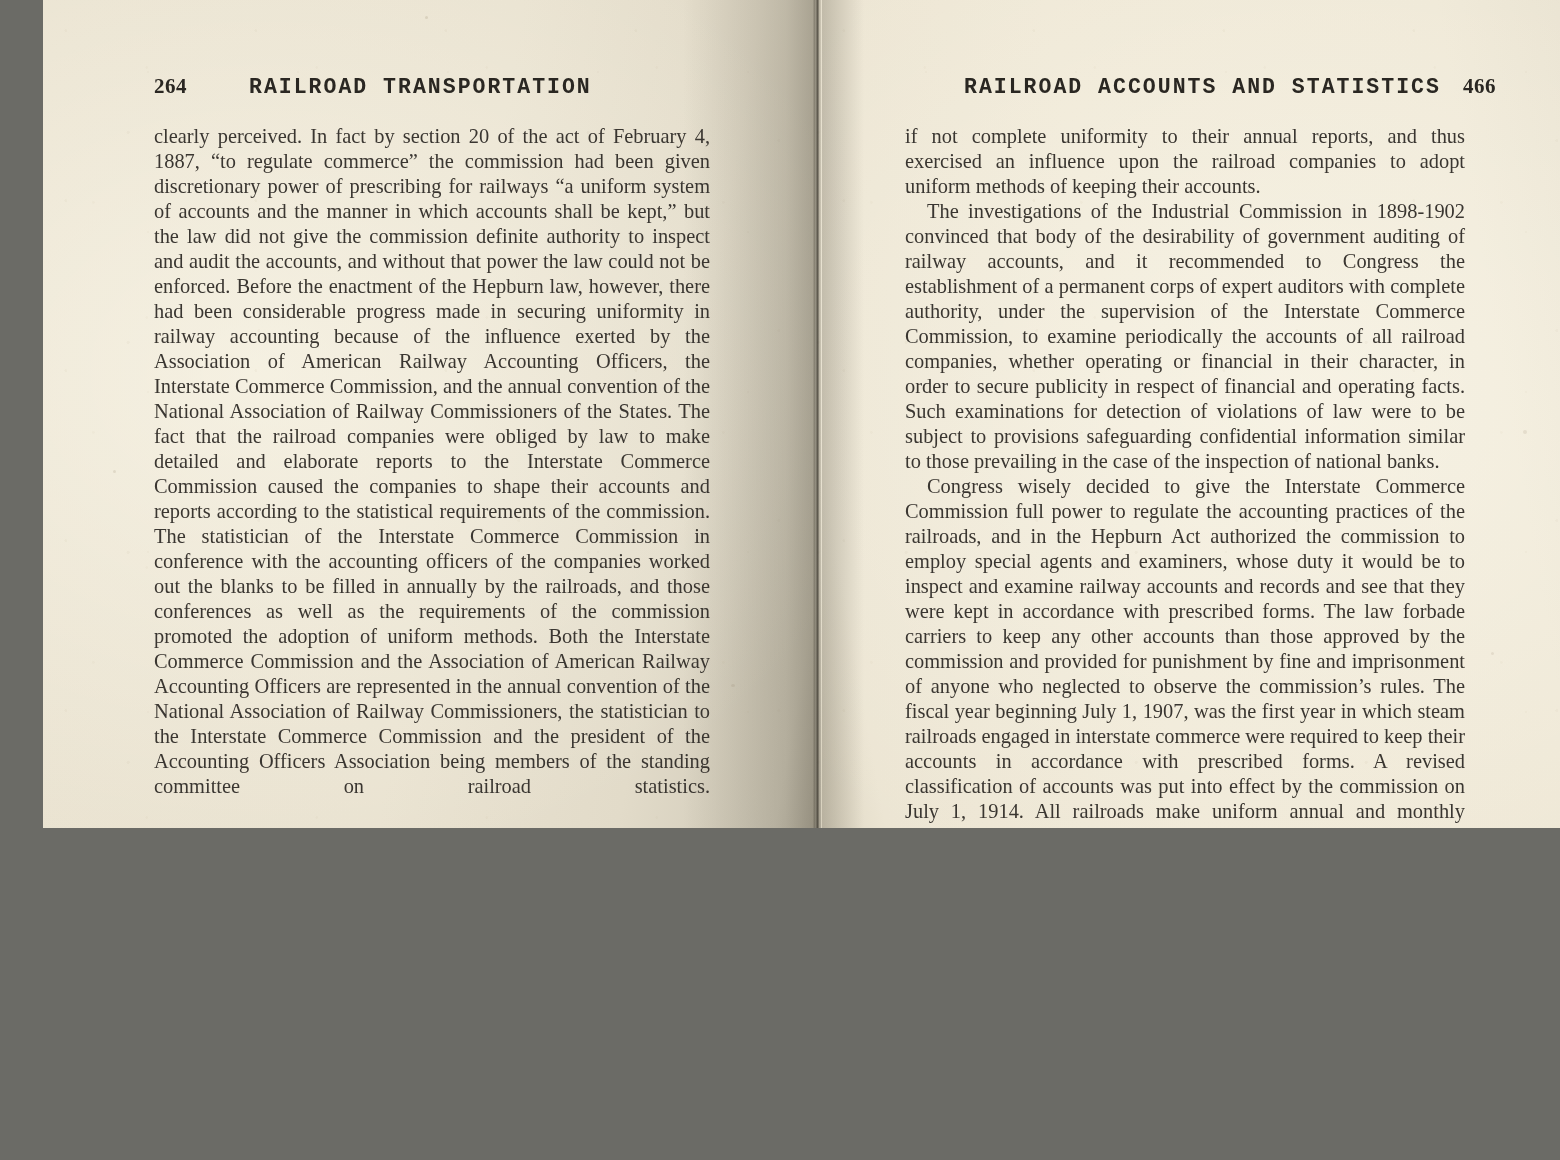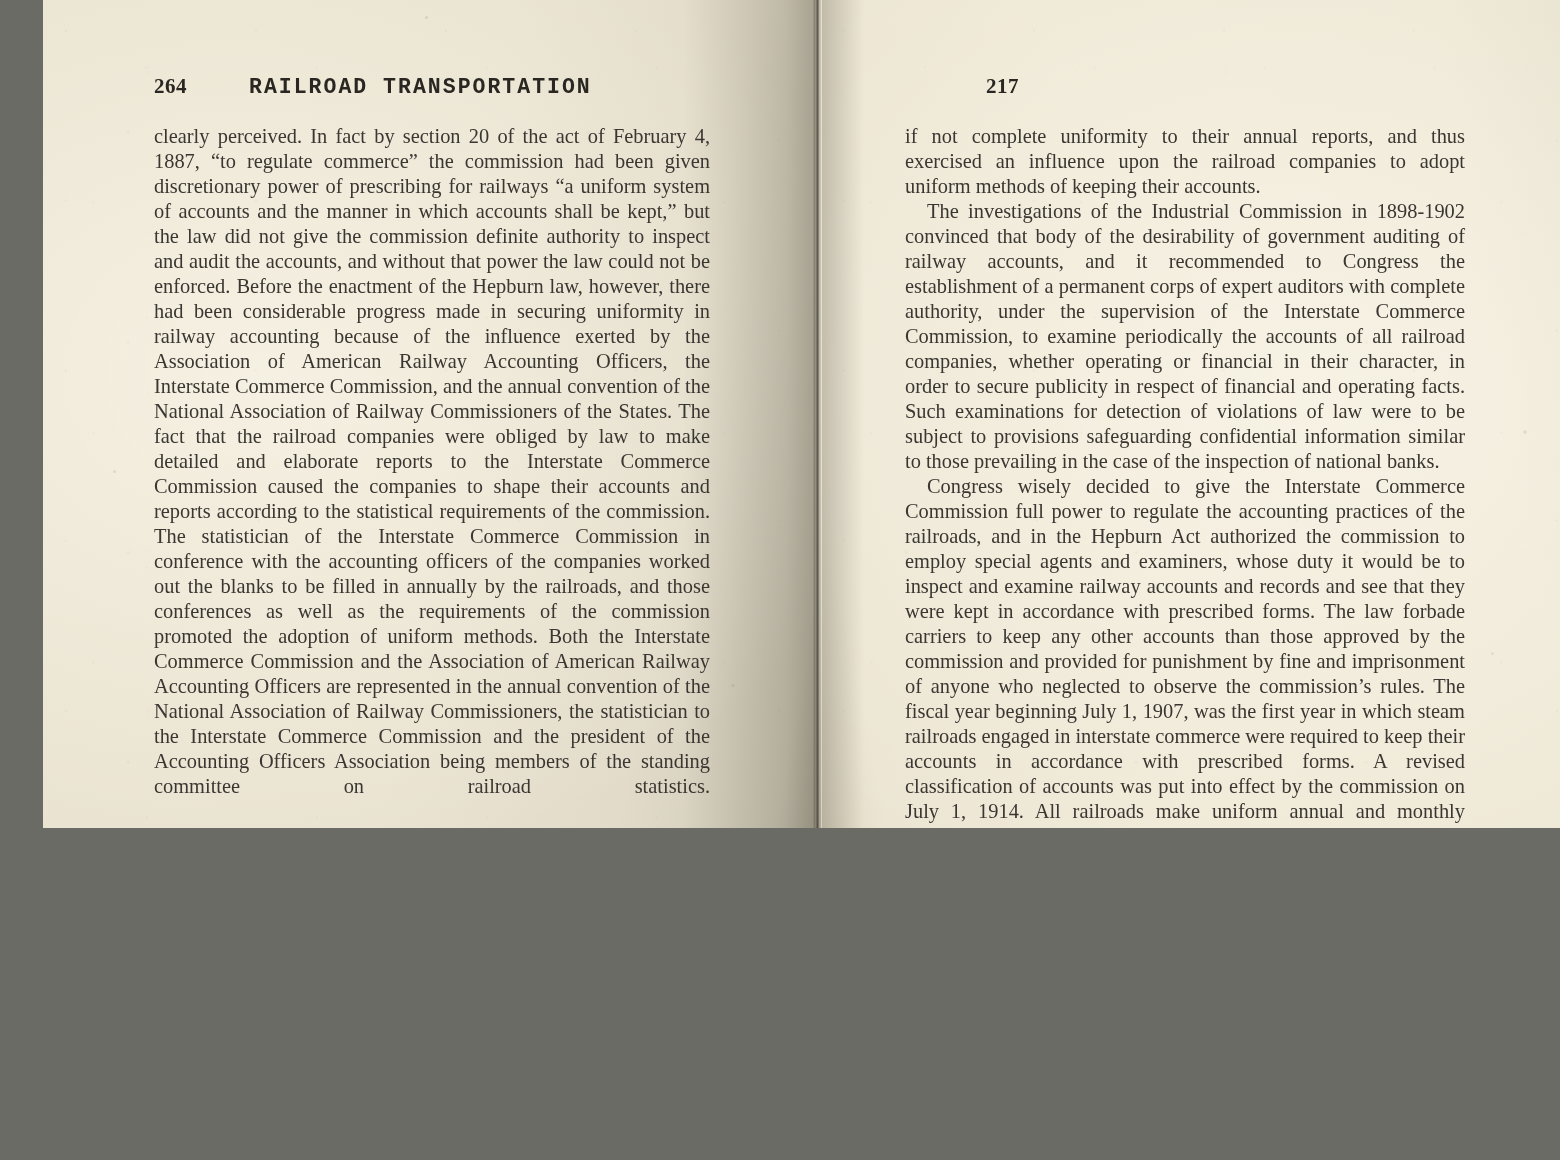--- a/index.html
+++ b/index.html
@@ -193,6 +193,7 @@
   </div>
 
   <div class="running-head" id="head-right">
+    <span class="head-title">RAILROAD ACCOUNTS AND STATISTICS</span>
     <span class="folio">217</span>
   </div>
 

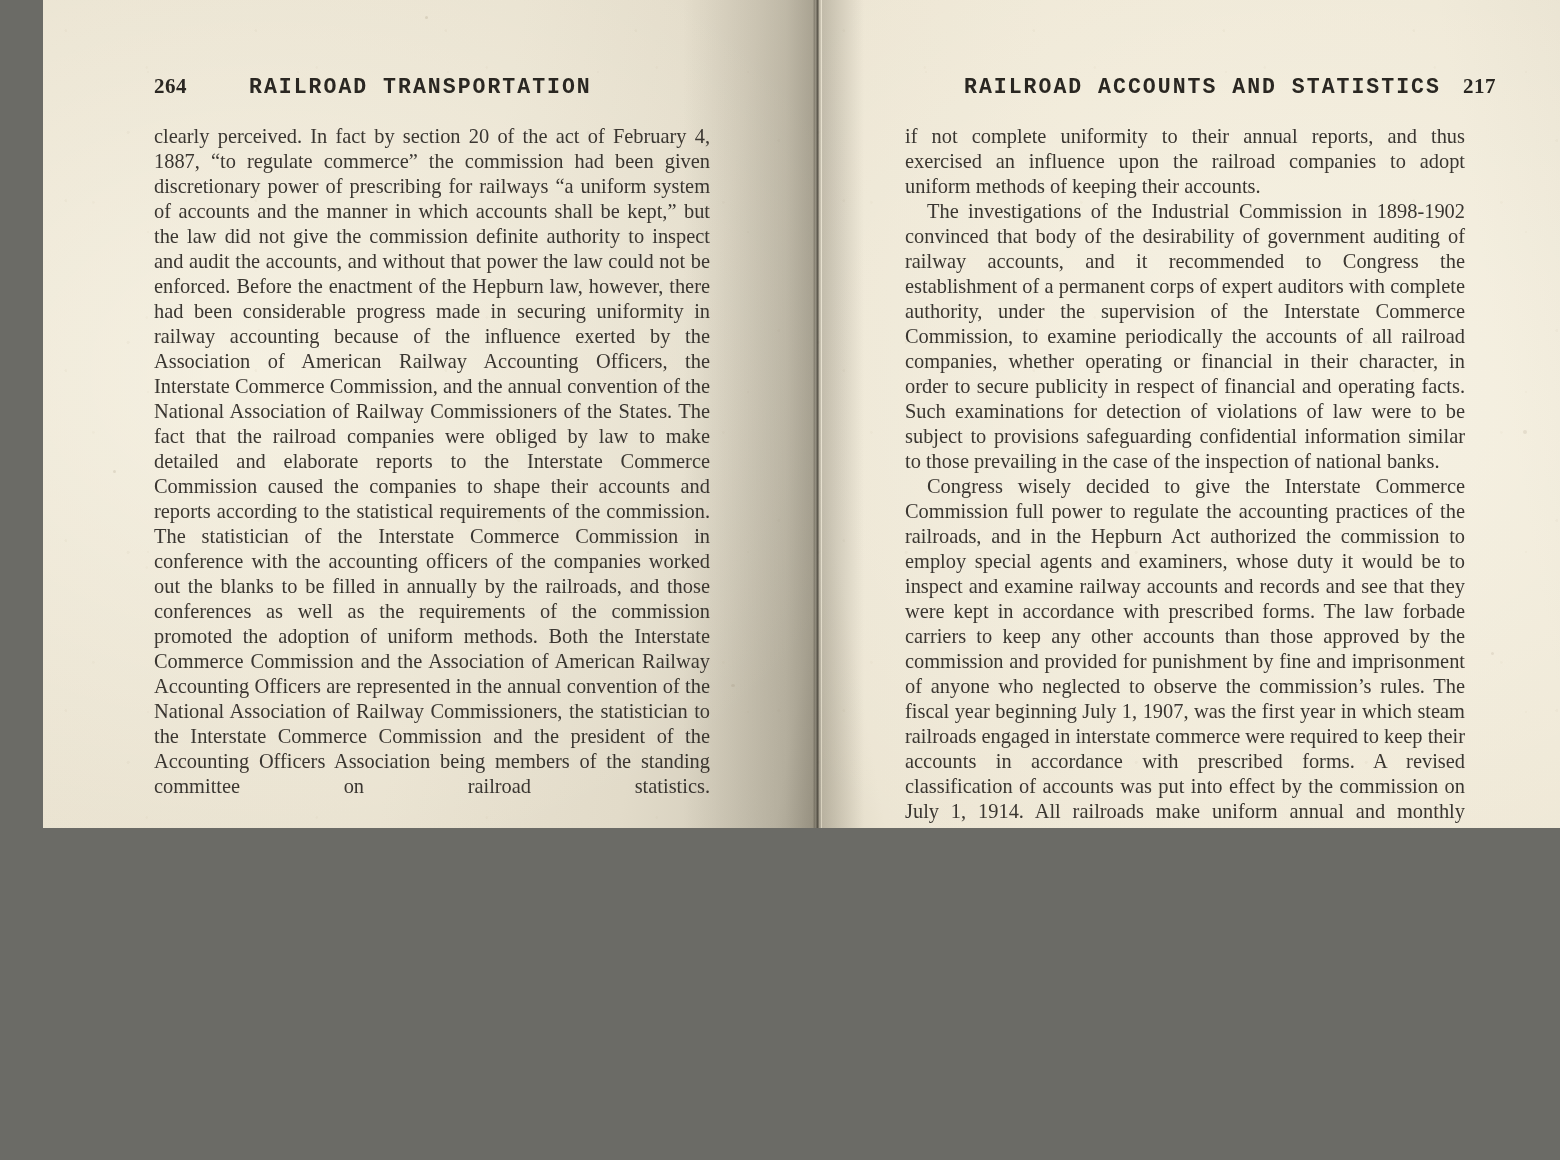--- a/index.html
+++ b/index.html
@@ -194,7 +194,7 @@
 
   <div class="running-head" id="head-right">
     <span class="head-title">RAILROAD ACCOUNTS AND STATISTICS</span>
-    <span class="folio">217</span>
+    <span class="folio">466</span>
   </div>
 
   <div class="column" id="col-right">

